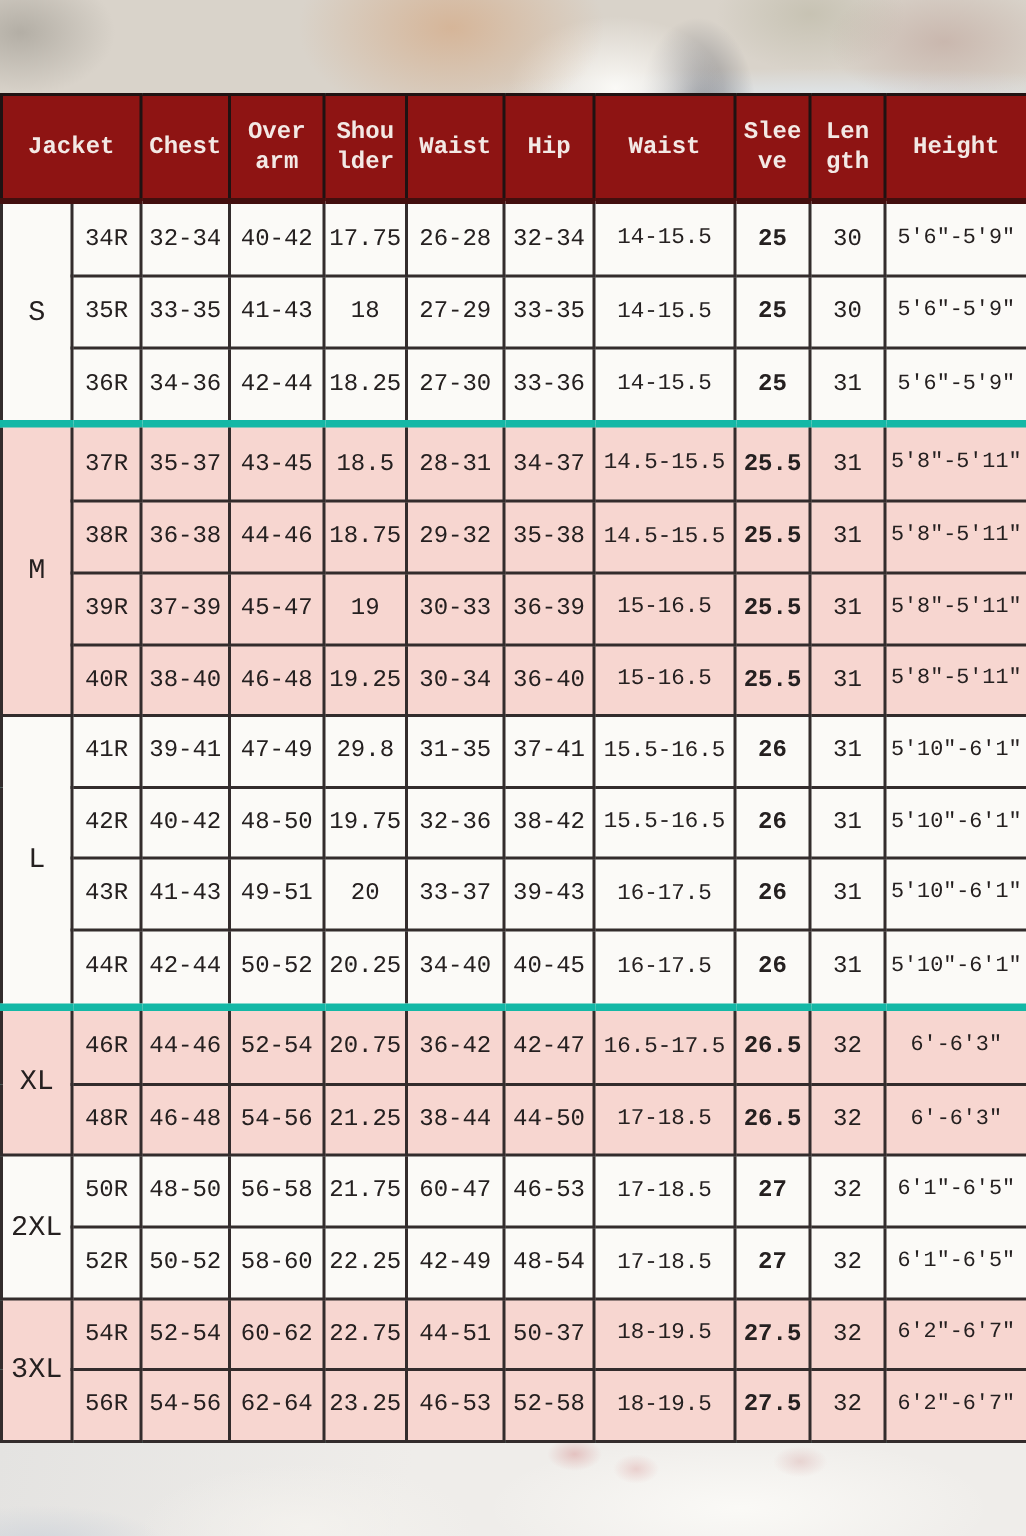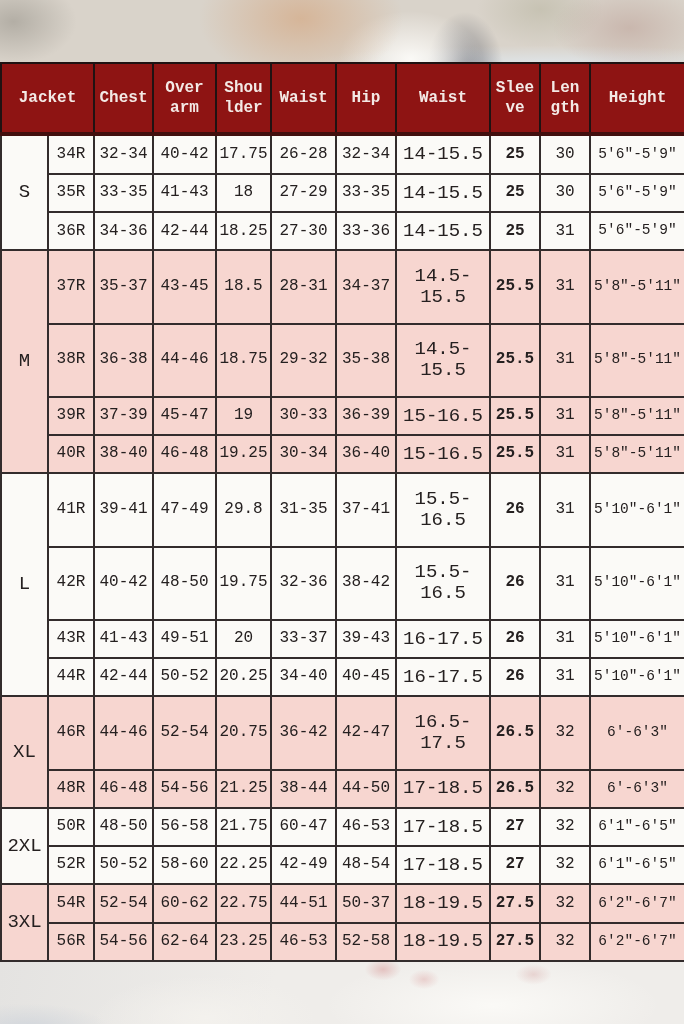--- a/index.html
+++ b/index.html
@@ -51,7 +51,7 @@
   tr.thick-top td{border-top:1px solid #14b8a6;}
   td.group-cell{font-size:19px;}
   td.c7{font-weight:bold;}          
-  td.c6{font-size:19px;}            
+  td.c6{font-size:15px;}            
   td.c9{font-size:14.5px;}          
 </style>
 </head>

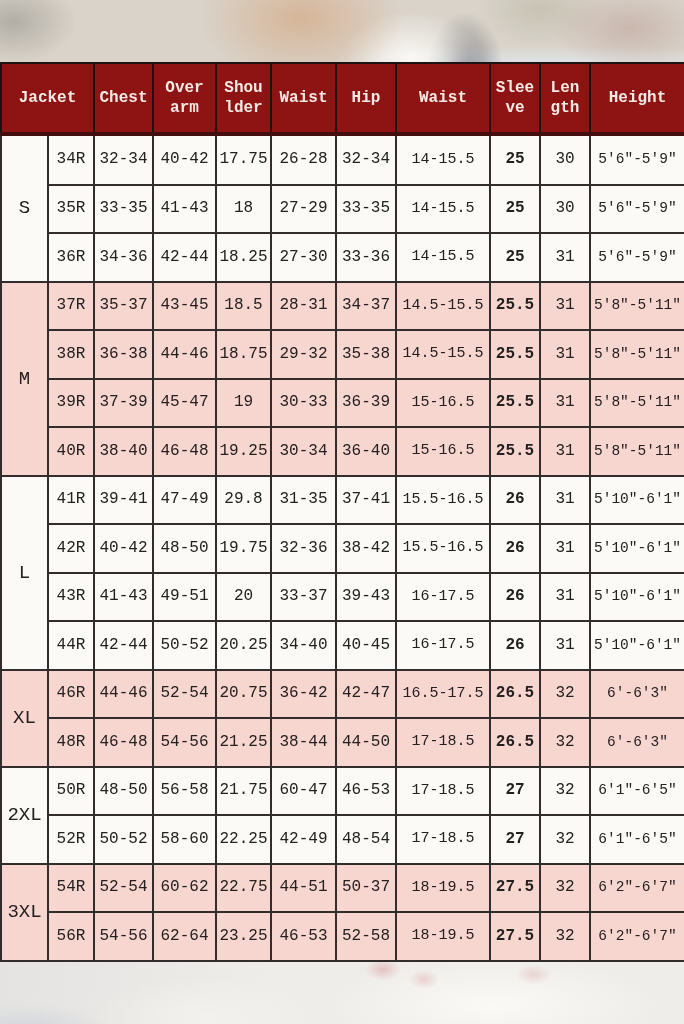--- a/index.html
+++ b/index.html
@@ -48,7 +48,7 @@
   }
   tr.white td{background:#fbfaf7;}
   tr.pink  td{background:#f7d6d0;}
-  tr.thick-top td{border-top:1px solid #14b8a6;}
+  tr.thick-top td{border-top:5px solid #14b8a6;}
   td.group-cell{font-size:19px;}
   td.c7{font-weight:bold;}          
   td.c6{font-size:15px;}            

